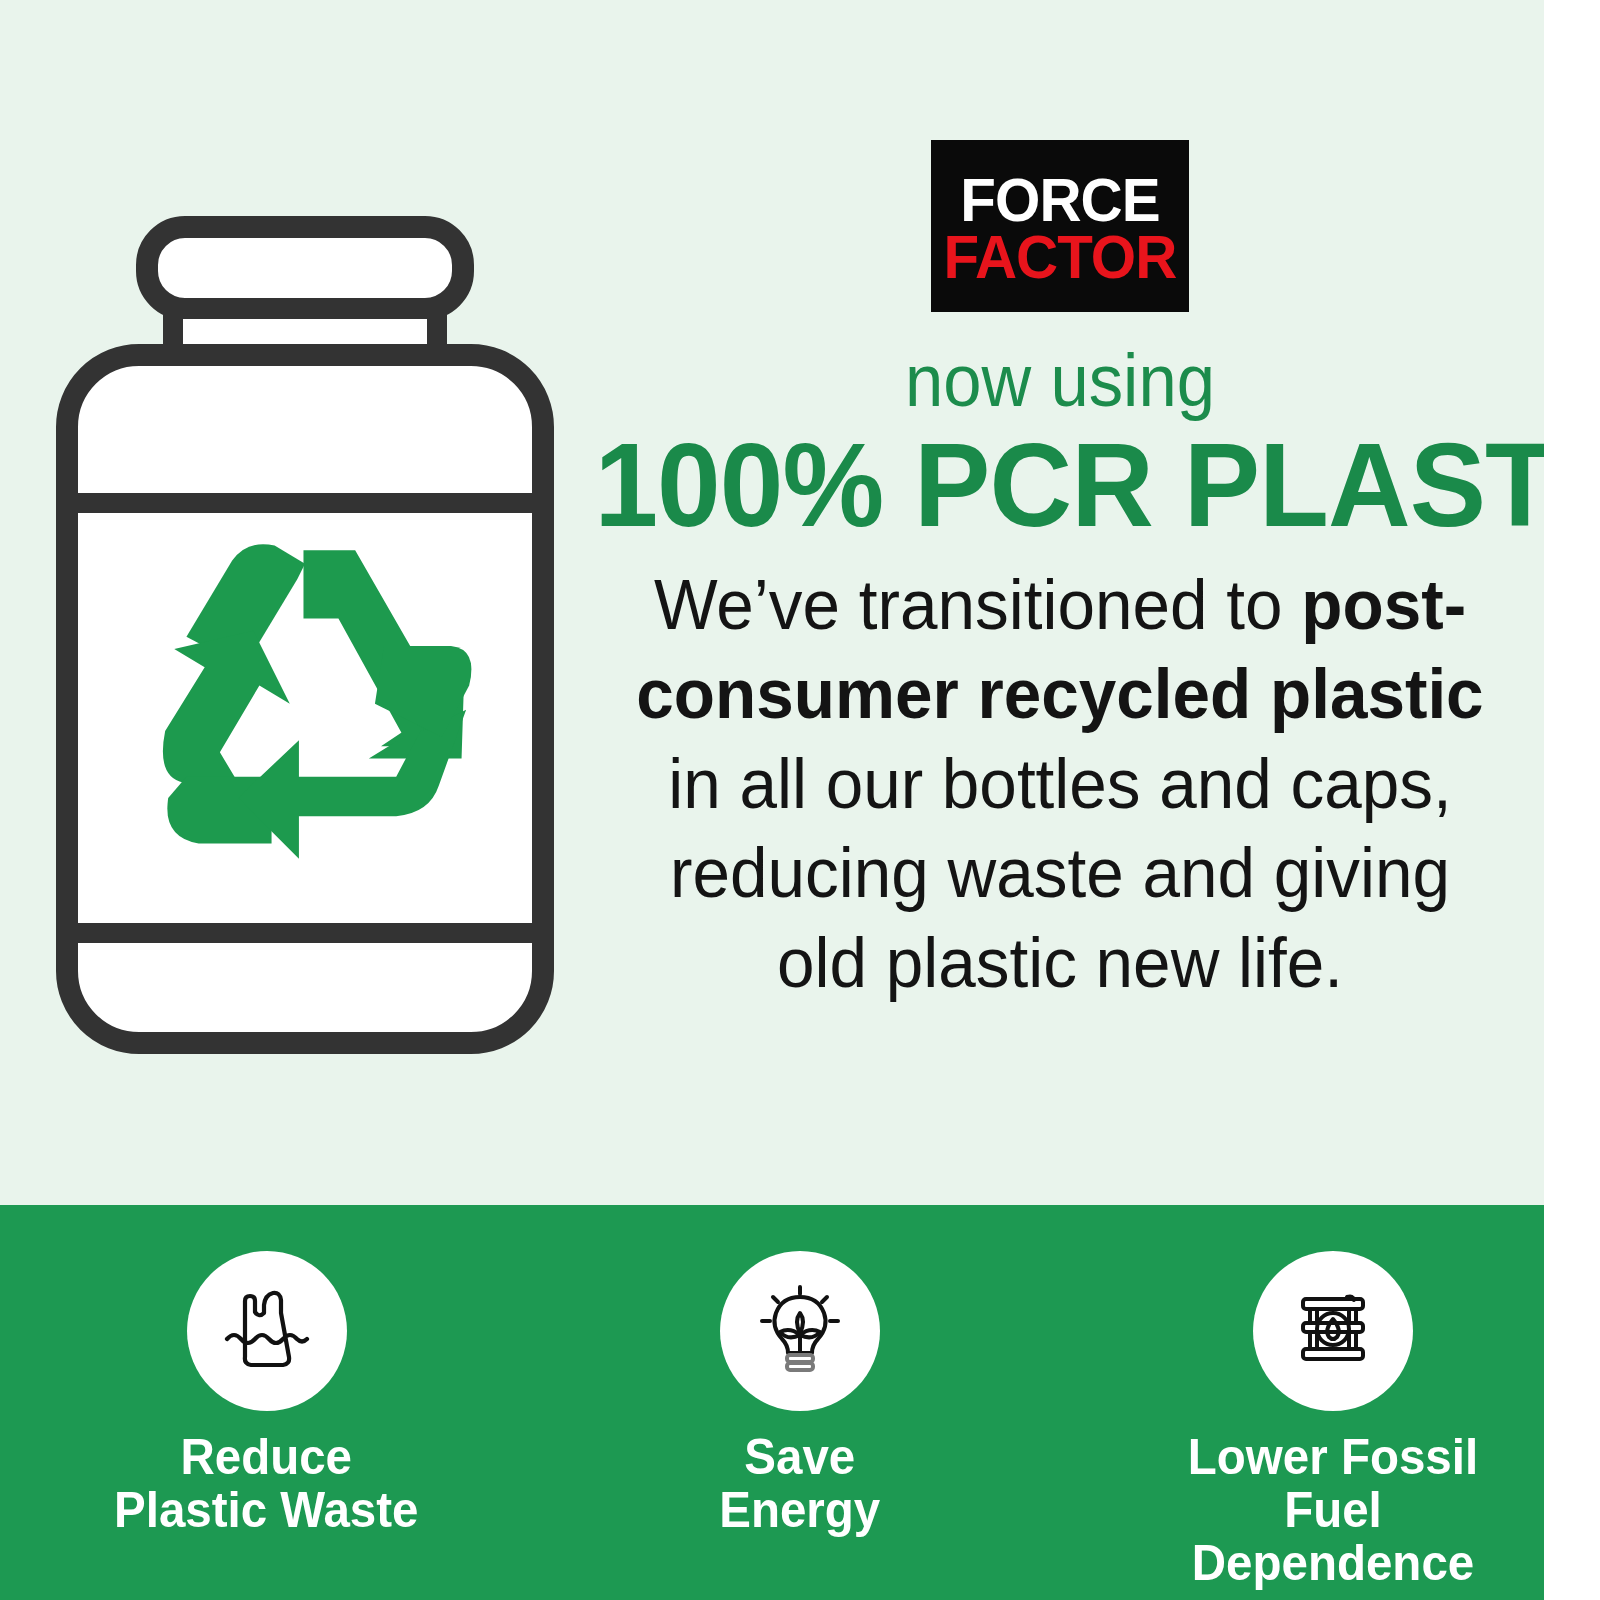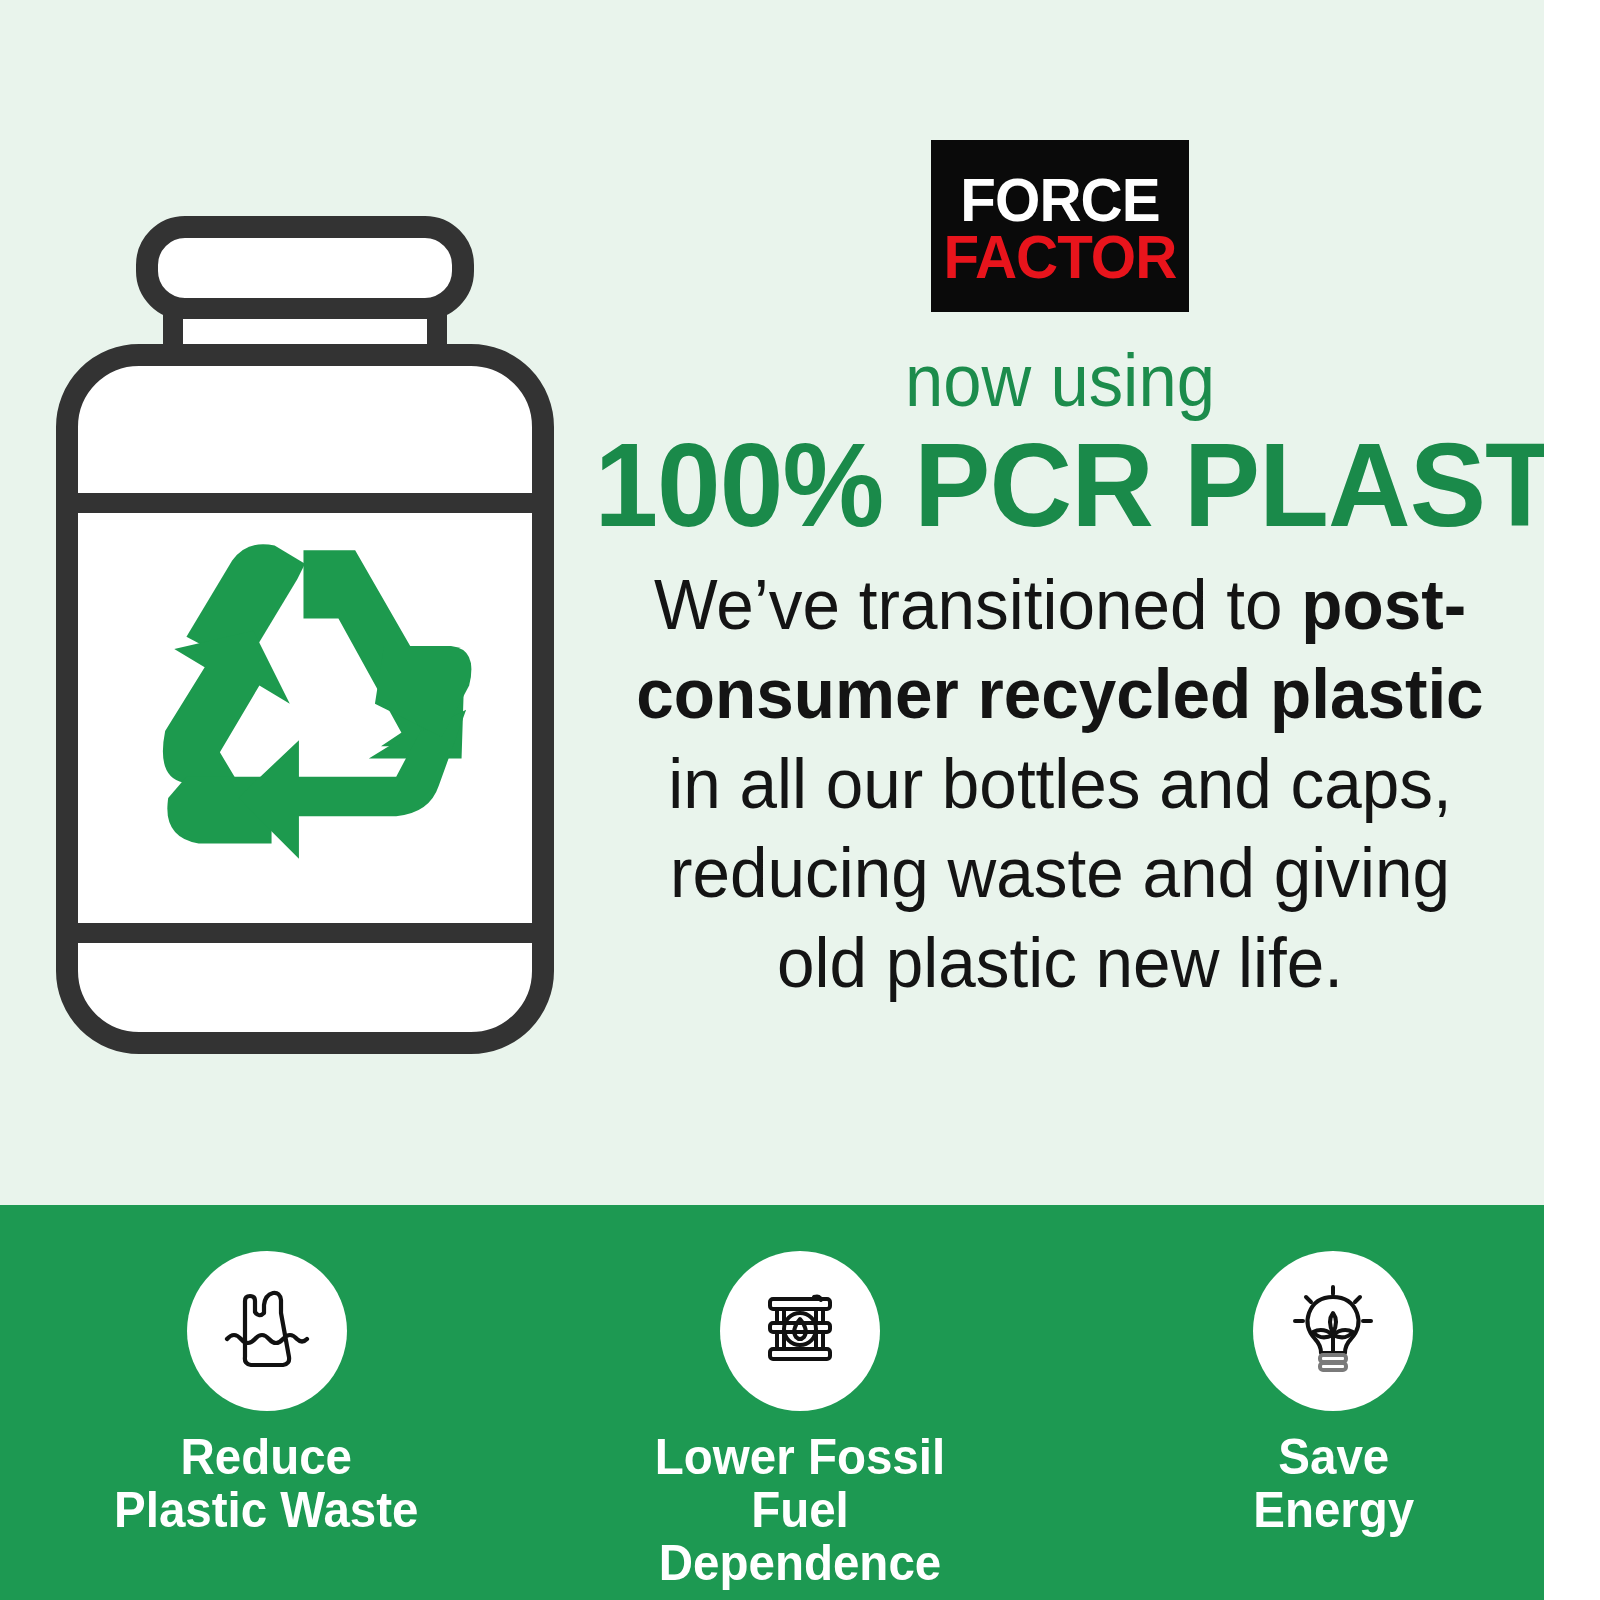--- a/index.html
+++ b/index.html
@@ -217,6 +217,31 @@
 Plastic Waste</div>
     </div>
 
+
+    <div class="benefit">
+      <div class="benefit-icon-circle">
+        <svg width="108" height="108" viewBox="0 0 108 108">
+          <g fill="none" stroke="#111111" stroke-width="4" stroke-linecap="round" stroke-linejoin="round">
+            <path d="M54 20 Q72 20 78 36 Q83 50 72 62 Q66 68 66 76 L42 76 Q42 68 36 62 Q25 50 30 36 Q36 20 54 20 Z"></path>
+            <path d="M54 76 L54 56"></path>
+            <path d="M54 56 Q48 44 54 36 Q60 44 54 56 Z"></path>
+            <path d="M54 58 Q44 50 34 55 Q42 64 54 58 Z"></path>
+            <path d="M54 58 Q64 50 74 55 Q66 64 54 58 Z"></path>
+            <path d="M54 10 L54 17"></path>
+            <path d="M27 20 L32 25"></path>
+            <path d="M81 20 L76 25"></path>
+            <path d="M16 44 L24 44"></path>
+            <path d="M92 44 L84 44"></path>
+          </g>
+          <g fill="none" stroke="#7a7a7a" stroke-width="4" stroke-linecap="round" stroke-linejoin="round">
+            <rect x="41" y="78" width="26" height="7" rx="3"></rect>
+            <rect x="41" y="86" width="26" height="7" rx="3"></rect>
+          </g>
+        </svg>
+      </div>
+      <div class="benefit-label">Save
+Energy</div>
+    </div>
 
     <div class="benefit">
       <div class="benefit-icon-circle">
@@ -239,31 +264,6 @@
 Dependence</div>
     </div>
 
-    <div class="benefit">
-      <div class="benefit-icon-circle">
-        <svg width="108" height="108" viewBox="0 0 108 108">
-          <g fill="none" stroke="#111111" stroke-width="4" stroke-linecap="round" stroke-linejoin="round">
-            <path d="M54 20 Q72 20 78 36 Q83 50 72 62 Q66 68 66 76 L42 76 Q42 68 36 62 Q25 50 30 36 Q36 20 54 20 Z"></path>
-            <path d="M54 76 L54 56"></path>
-            <path d="M54 56 Q48 44 54 36 Q60 44 54 56 Z"></path>
-            <path d="M54 58 Q44 50 34 55 Q42 64 54 58 Z"></path>
-            <path d="M54 58 Q64 50 74 55 Q66 64 54 58 Z"></path>
-            <path d="M54 10 L54 17"></path>
-            <path d="M27 20 L32 25"></path>
-            <path d="M81 20 L76 25"></path>
-            <path d="M16 44 L24 44"></path>
-            <path d="M92 44 L84 44"></path>
-          </g>
-          <g fill="none" stroke="#7a7a7a" stroke-width="4" stroke-linecap="round" stroke-linejoin="round">
-            <rect x="41" y="78" width="26" height="7" rx="3"></rect>
-            <rect x="41" y="86" width="26" height="7" rx="3"></rect>
-          </g>
-        </svg>
-      </div>
-      <div class="benefit-label">Save
-Energy</div>
-    </div>
-
   </div>
 </div>
 

